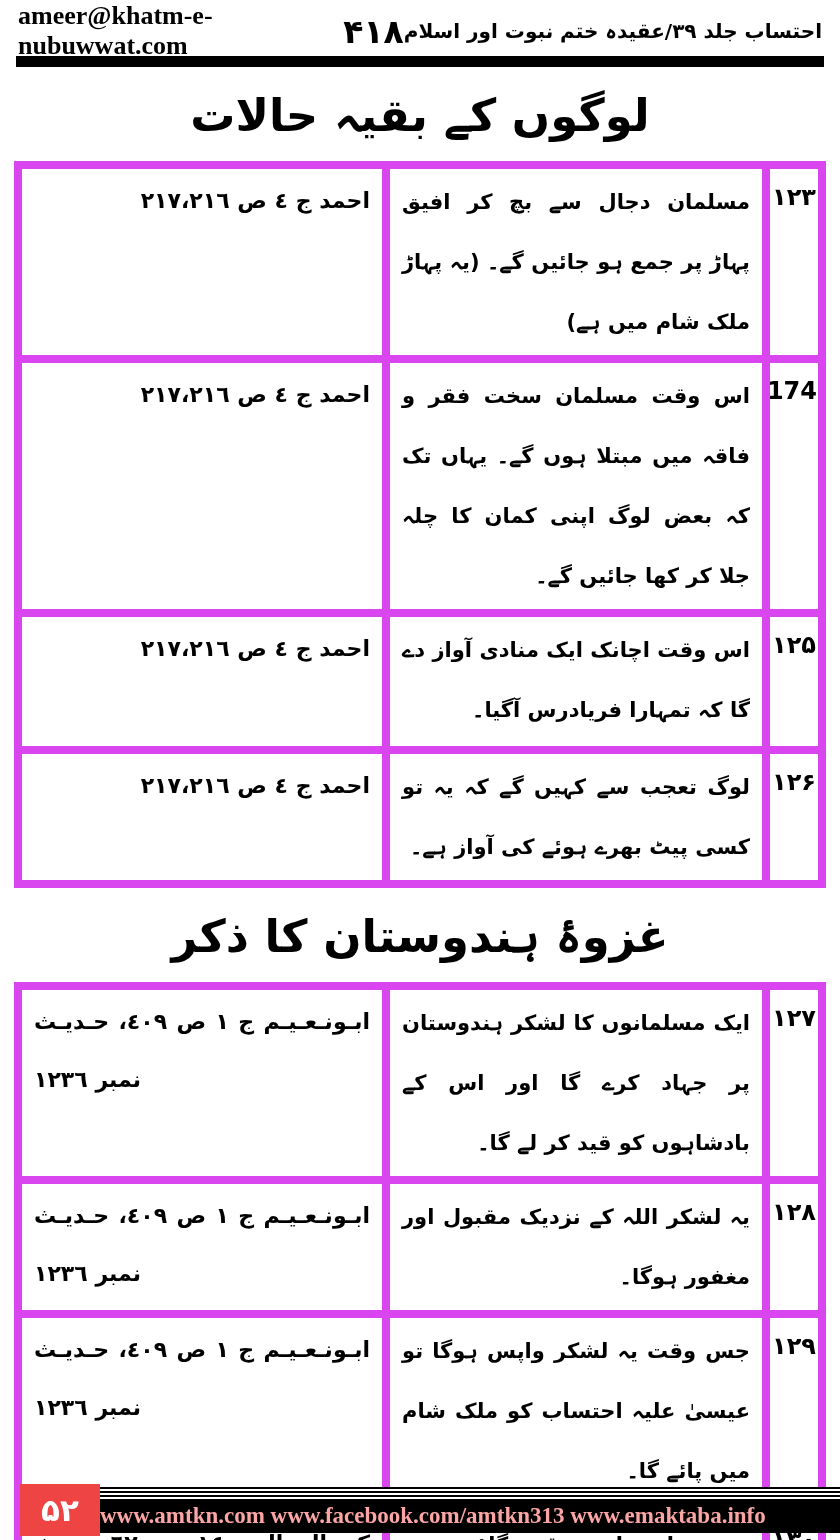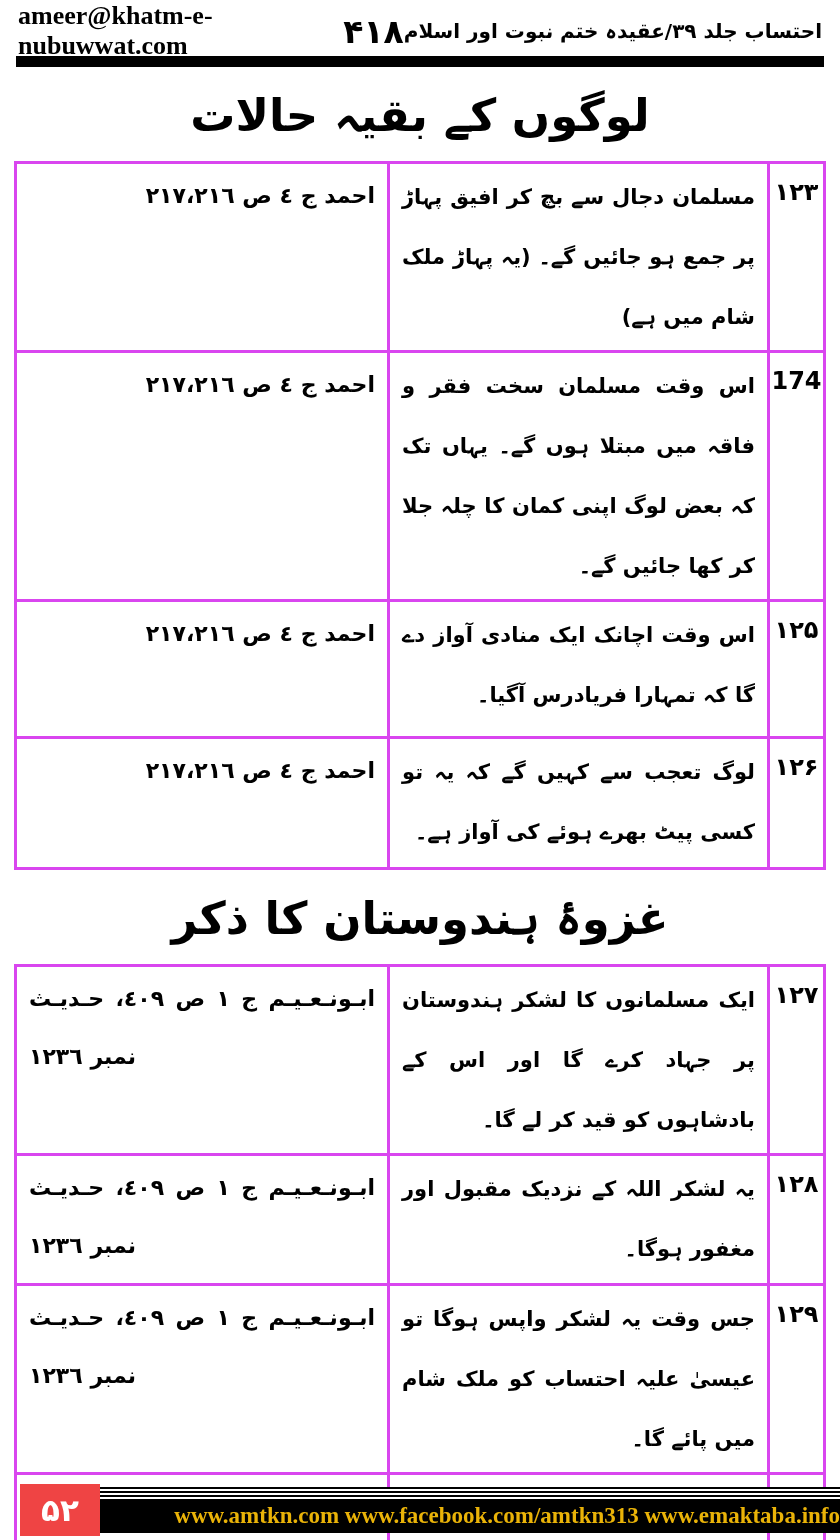--- a/index.html
+++ b/index.html
@@ -38,7 +38,7 @@
     margin: 0 auto;
   }
   table.htable td {
-    border: 3px solid #d946ef;
+    border: 8px solid #d946ef;
     vertical-align: top;
     font-weight: bold;
     overflow: hidden;

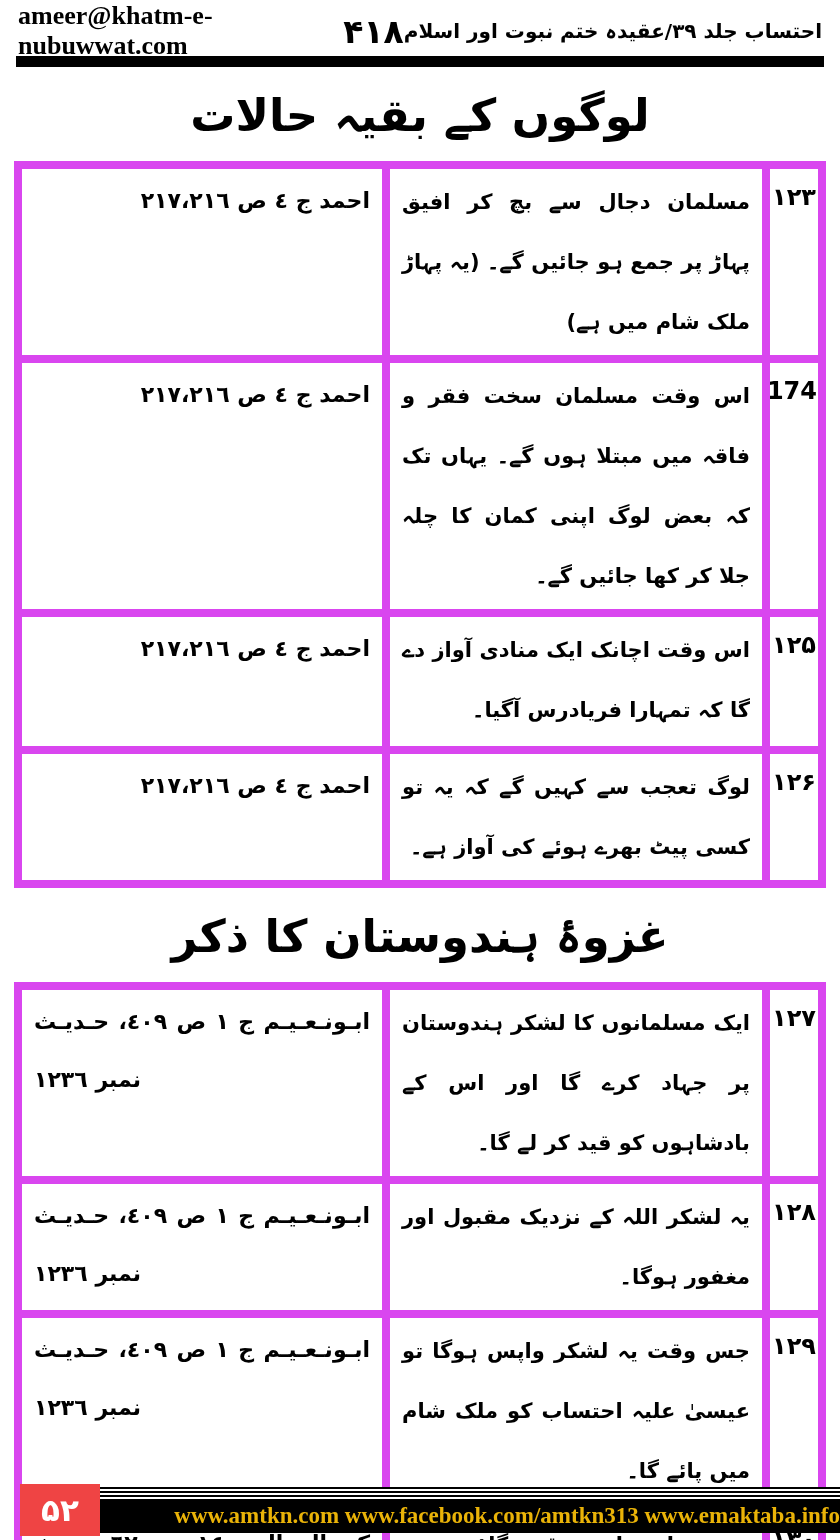--- a/index.html
+++ b/index.html
@@ -68,7 +68,7 @@
       #fff 6px 8px, #000 8px 10px, #fff 10px 12px, #000 12px 14px);
   }
   .ftr-links {
-    color: #eab308; text-align: right;
+    color: #fca5a5; text-align: left;
     font-family: "Liberation Serif", serif; font-weight: bold;
     font-size: 23px; line-height: 30px;
     white-space: nowrap;

